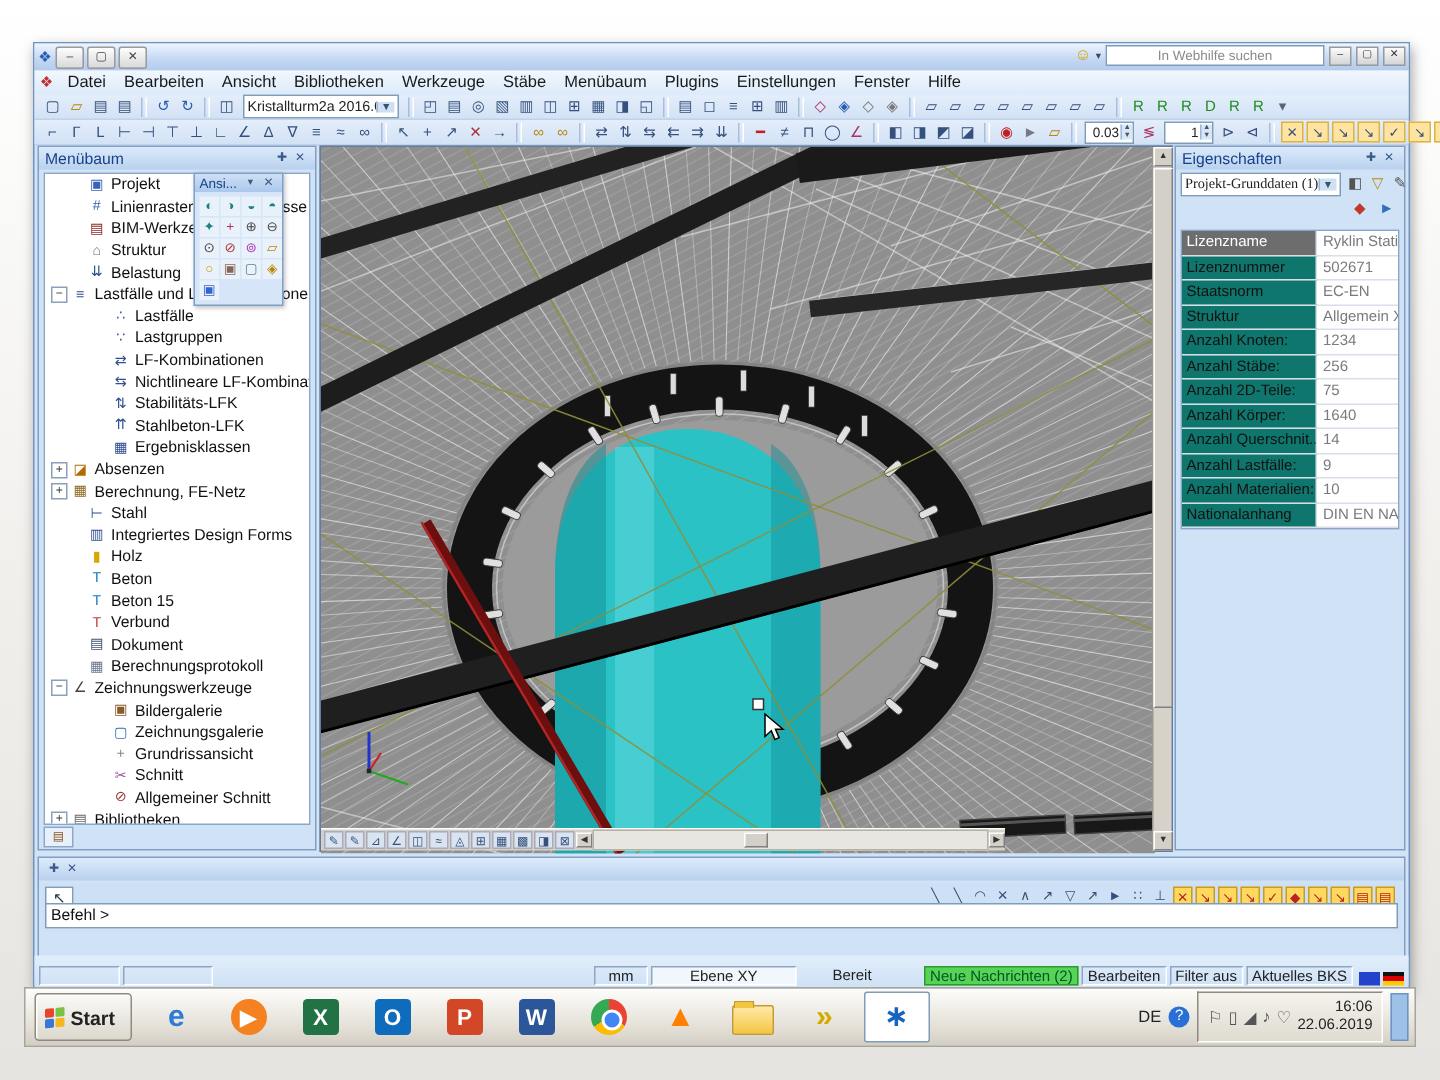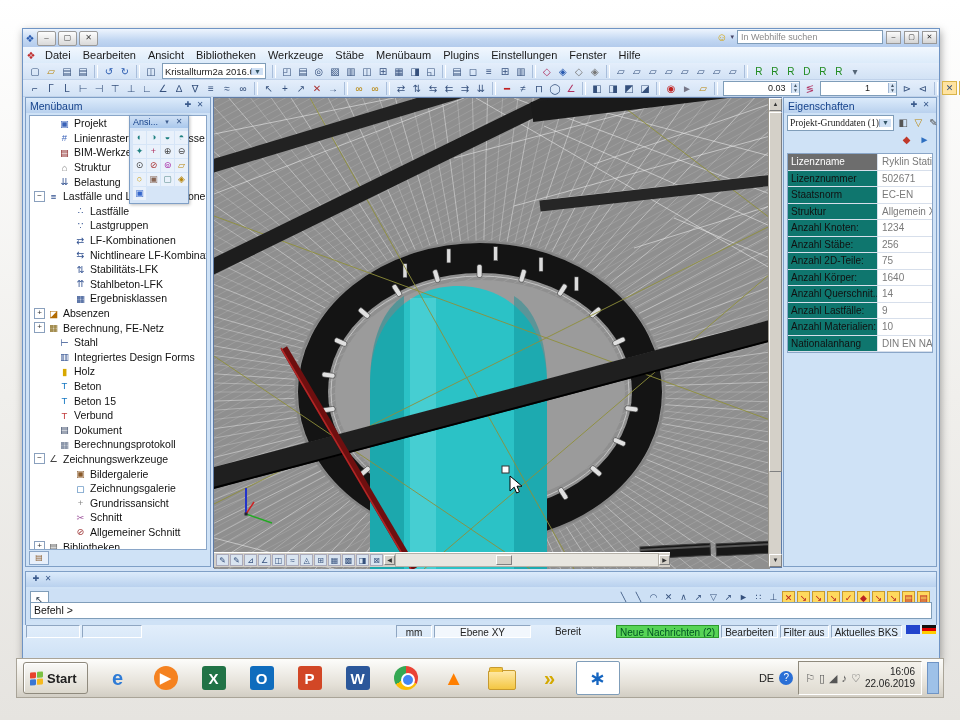--- a/index.html
+++ b/index.html
@@ -19,7 +19,7 @@
   .menu-right{position:absolute;right:2px;top:0;height:16px;display:flex;align-items:center;gap:3px;}
   .smiley{font-size:11px;color:#d7a400;}
   .ddarrow{font-size:7px;color:#446;}
-  .searchbox{width:138px;height:12px;background:#fff;border:1px solid #7f9db9;font-size:9px;color:#8a8a8a;padding:0 3px;line-height:12px;}
+  .searchbox{width:138px;height:12px;background:#fff;border:1px solid #7f9db9;font-size:9px;color:#8a8a8a;padding:0 3px;line-height:12px;text-align:center;}
   .mdibtn{width:13px;height:11px;font-size:7px;line-height:10px;text-align:center;color:#333;background:linear-gradient(#fbfbfb,#d5d5d5);border:1px solid #999;}
   
   .tbrow{position:absolute;left:0;width:100%;height:17px;background:linear-gradient(#e4eefb,#d2e2f5);display:flex;align-items:center;padding-left:4px;box-sizing:border-box;border-bottom:1px solid #c0d2ea;}

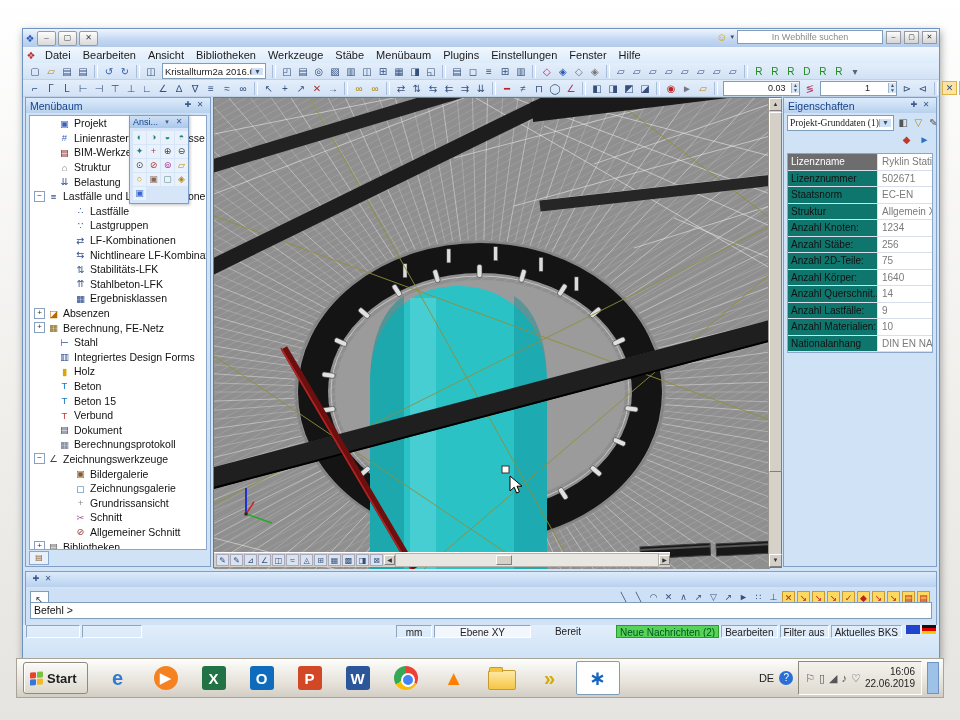--- a/index.html
+++ b/index.html
@@ -31,7 +31,7 @@
   .combo .cv{width:86px;overflow:hidden;white-space:nowrap;}
   .combo .ca{font-size:7px;color:#356;background:#cfe0f4;border-left:1px solid #9fb6d4;padding:0 2px;}
   .spin{display:flex;align-items:center;height:13px;background:#fff;border:1px solid #7f9db9;font-size:9px;color:#222;margin:0 2px;flex:0 0 auto;}
-  .spin .sv{width:22px;text-align:left;padding-right:1px;margin-left:44px;}
+  .spin .sv{width:22px;text-align:right;padding-right:1px;}
   .spin .sarr{display:flex;flex-direction:column;font-size:5px;line-height:5px;color:#456;background:#d8e6f6;border-left:1px solid #9fb6d4;padding:0 1px;}
   
   .panel{position:absolute;background:#cfe2f6;border:1px solid #7f9fc6;box-sizing:border-box;}

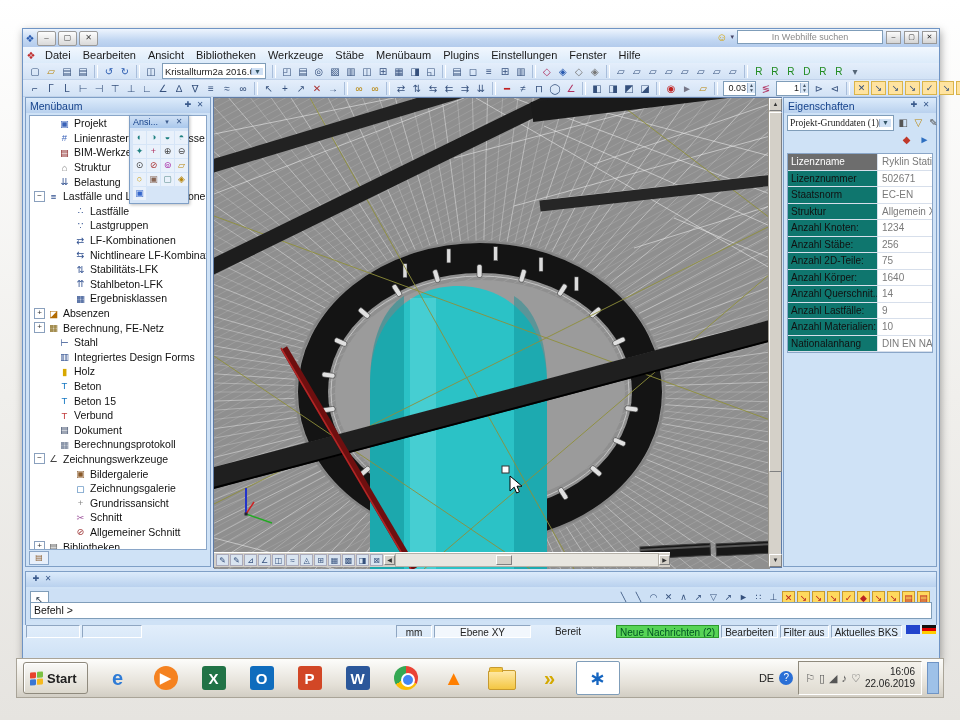--- a/index.html
+++ b/index.html
@@ -78,7 +78,7 @@
   .snap.yl{background:#ffd95e;border:1px solid #c79a2e;width:13px;height:12px;line-height:12px;color:#b22;margin:0 1px;box-sizing:border-box;}
   .cmdinput{position:absolute;left:2px;right:2px;bottom:2px;height:15px;background:#fff;border:1px solid #7f9db9;font-size:10.5px;line-height:15px;padding-left:3px;color:#111;}
   
-  .statusbar{position:absolute;left:0;bottom:2px;width:100%;height:32px;background:linear-gradient(#e2eefb,#cfe2f6);display:flex;align-items:flex-start;font-size:10px;color:#222;padding:0 3px;box-sizing:border-box;gap:2px;}
+  .statusbar{position:absolute;left:0;bottom:2px;width:100%;height:20px;background:linear-gradient(#e2eefb,#cfe2f6);display:flex;align-items:flex-end;font-size:10px;color:#222;padding:0 3px;box-sizing:border-box;gap:2px;}
   .sfield{height:13px;line-height:13px;border:1px solid;border-color:#8fa6c2 #fff #fff #8fa6c2;padding:0 3px;box-sizing:border-box;text-align:center;overflow:hidden;white-space:nowrap;}
   .sfield.plain{border:none;}
   .sfield.hl{background:#f2f7fd;}

